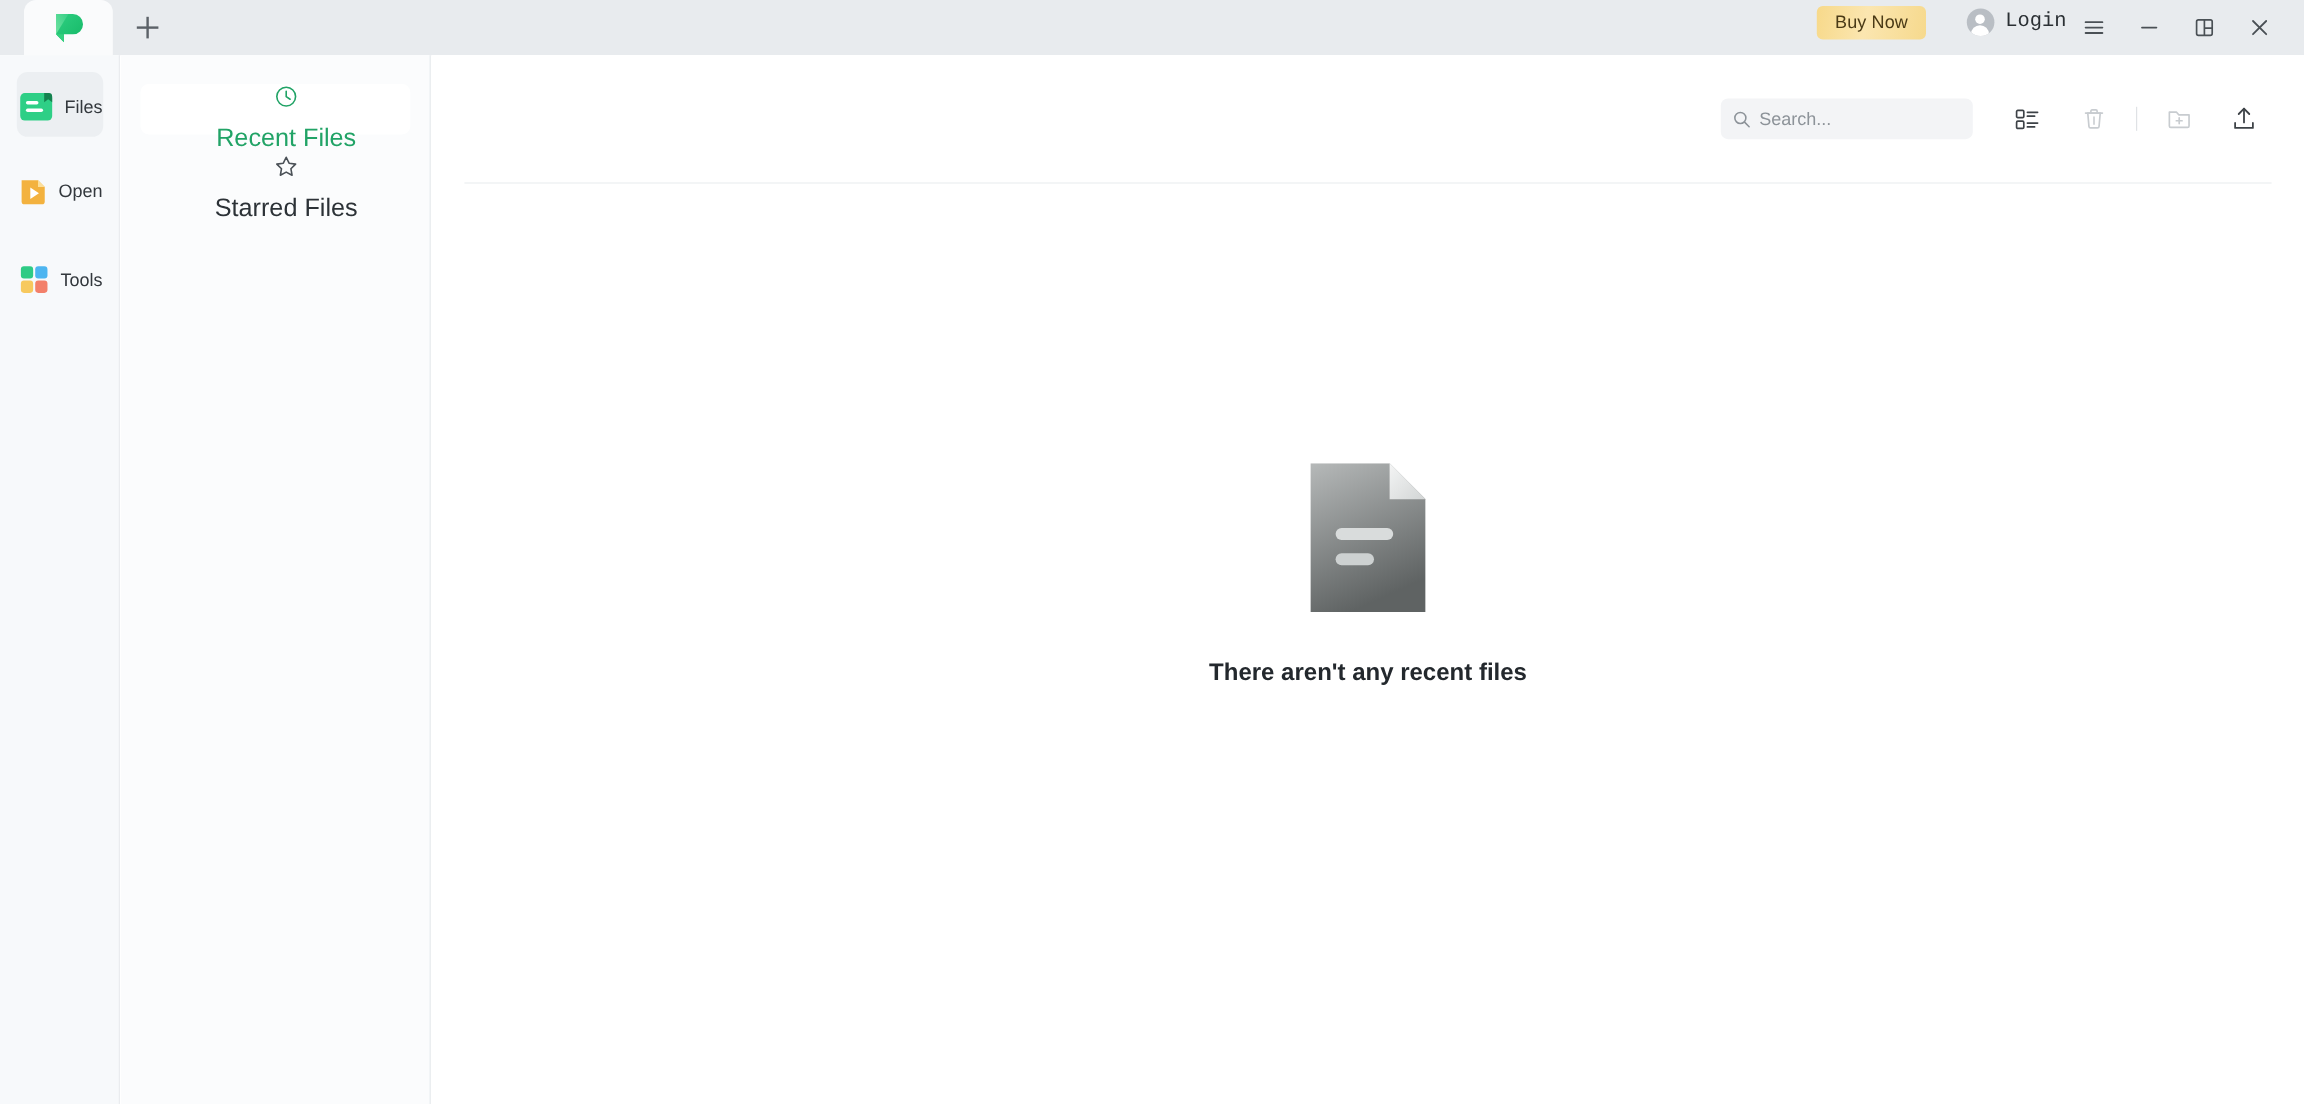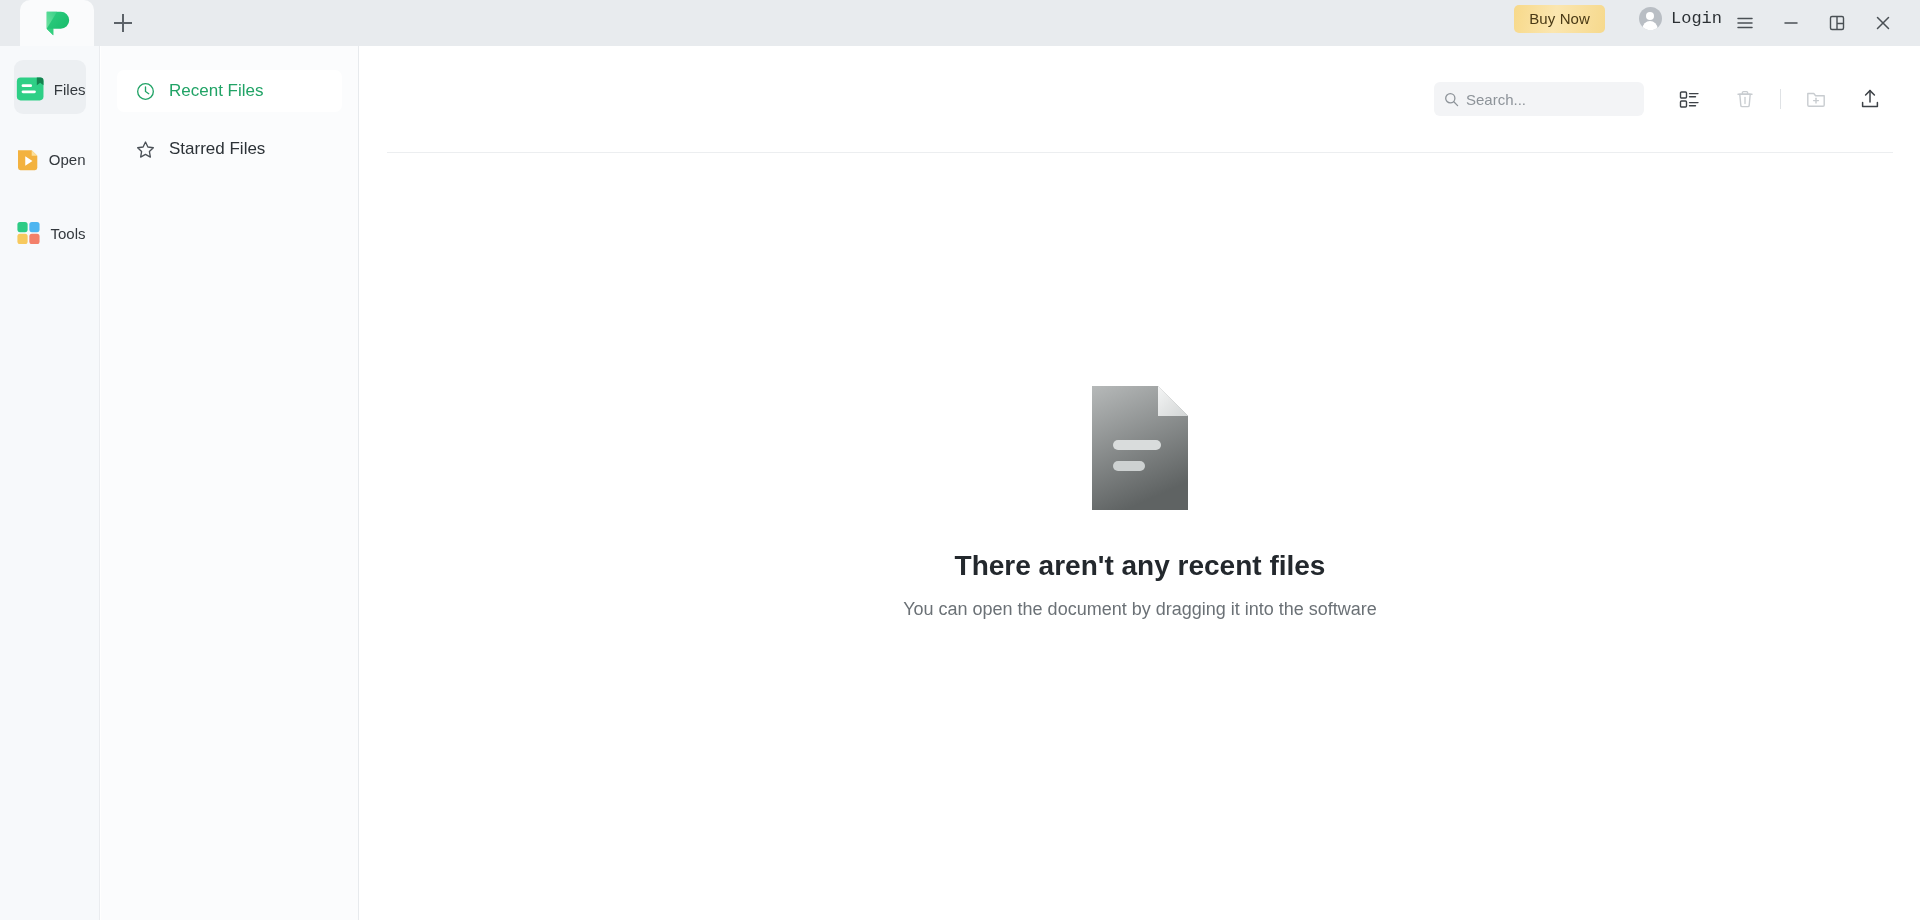--- a/index.html
+++ b/index.html
@@ -110,7 +110,7 @@
     height: 42px; margin: 0 16px 16px 16px;
     display: flex; align-items: center; gap: 13px;
     padding-left: 18px; border-radius: 7px;
-    cursor: pointer; color: #2c3237; font-size: 17px;
+    cursor: pointer; color: #2c3237; font-size: 21px; flex-direction: column;
   }
   .nav-item.is-active { background: #ffffff; color: #21a366; }
   .nav-ico { width: 21px; height: 21px; flex: none; display: block; }

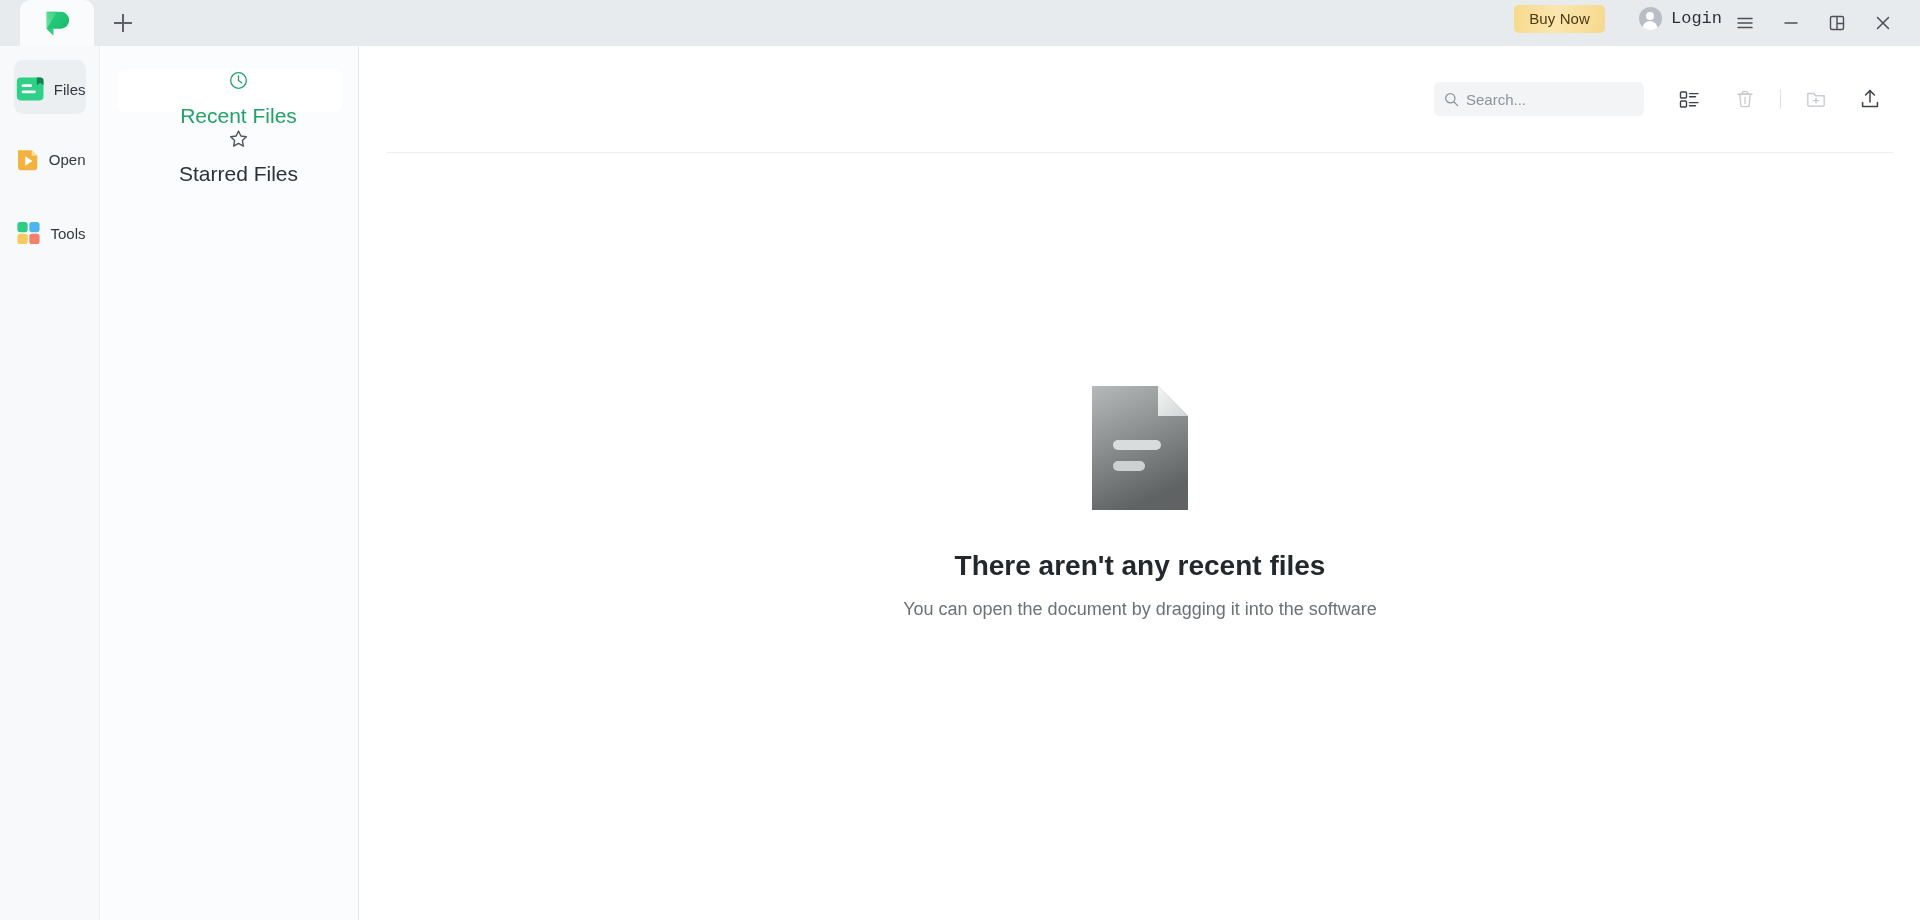--- a/index.html
+++ b/index.html
@@ -160,7 +160,7 @@
   }
   .empty-art { width: 96px; height: 124px; display: block; }
   .empty-title {
-    margin-top: 40px; font-size: 28px; font-weight: bold; color: #23282d;
+    margin-top: 40px; font-size: 20px; font-weight: bold; color: #23282d;
   }
   .empty-sub {
     margin-top: 17px; font-size: 18px; color: #6b7176;

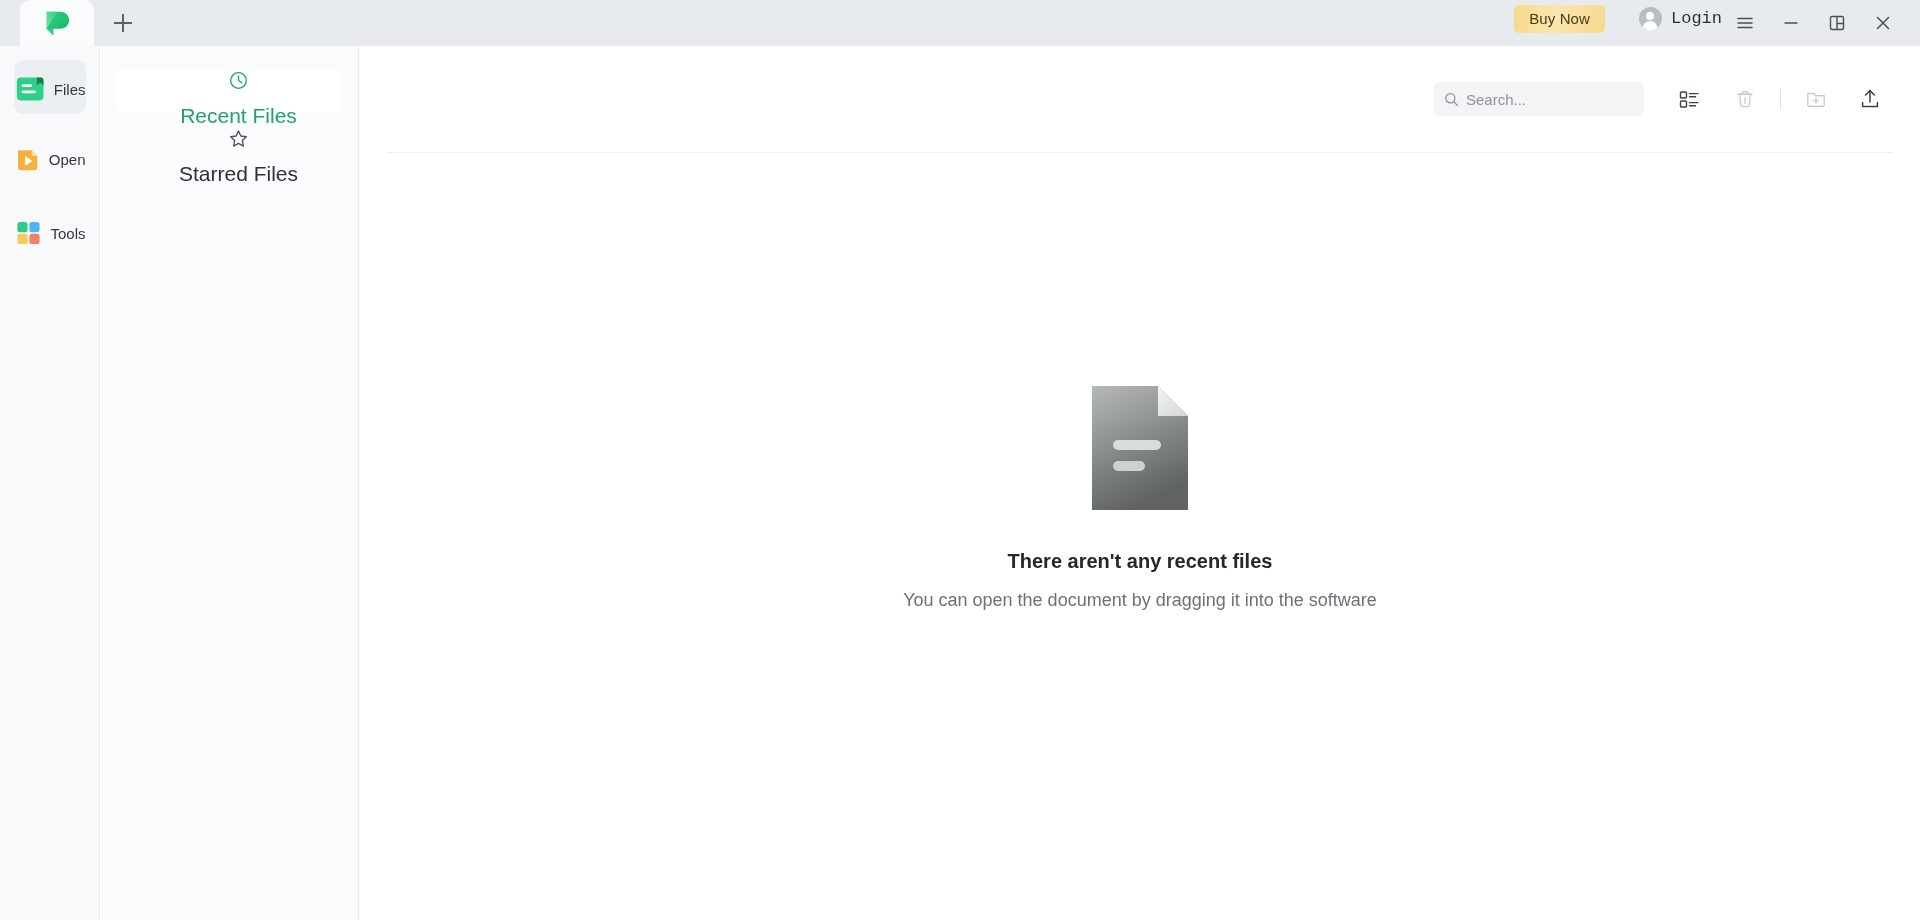--- a/index.html
+++ b/index.html
@@ -370,7 +370,6 @@
     </svg>
 
     <div class="empty-title">There aren't any recent files</div>
-    <div class="empty-sub">You can open the document by dragging it into the software</div>
 
   </div>
 

